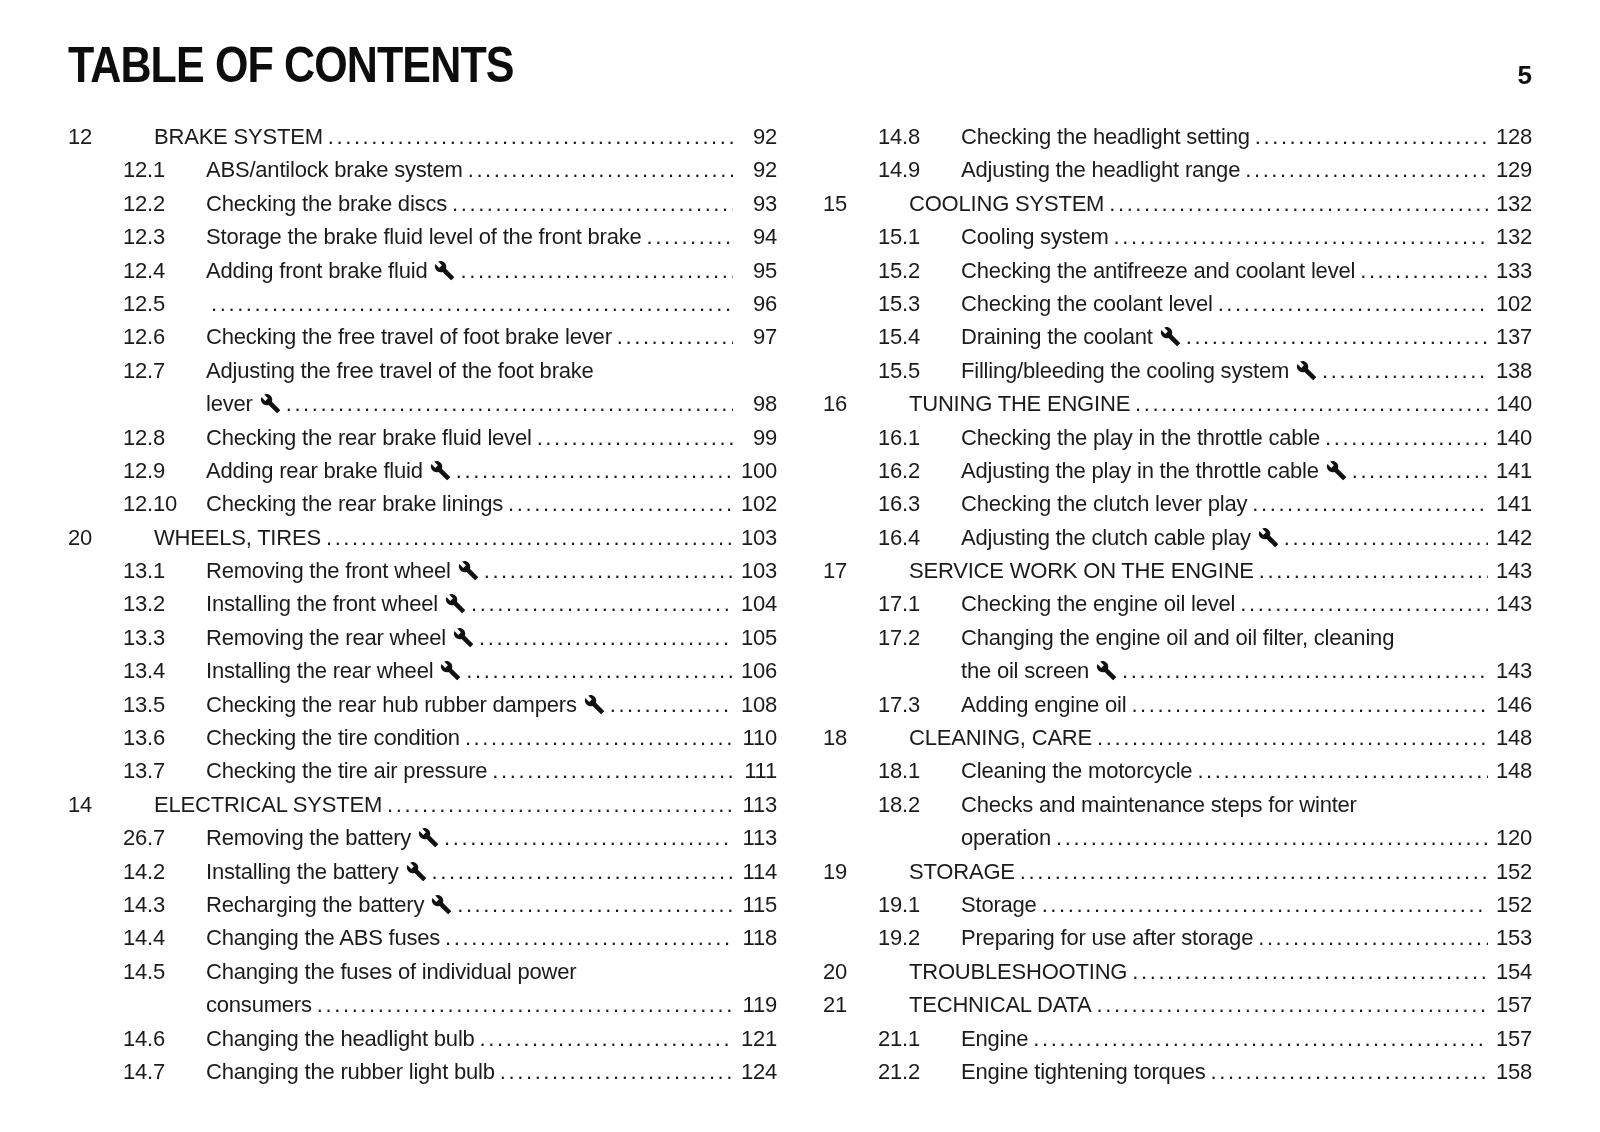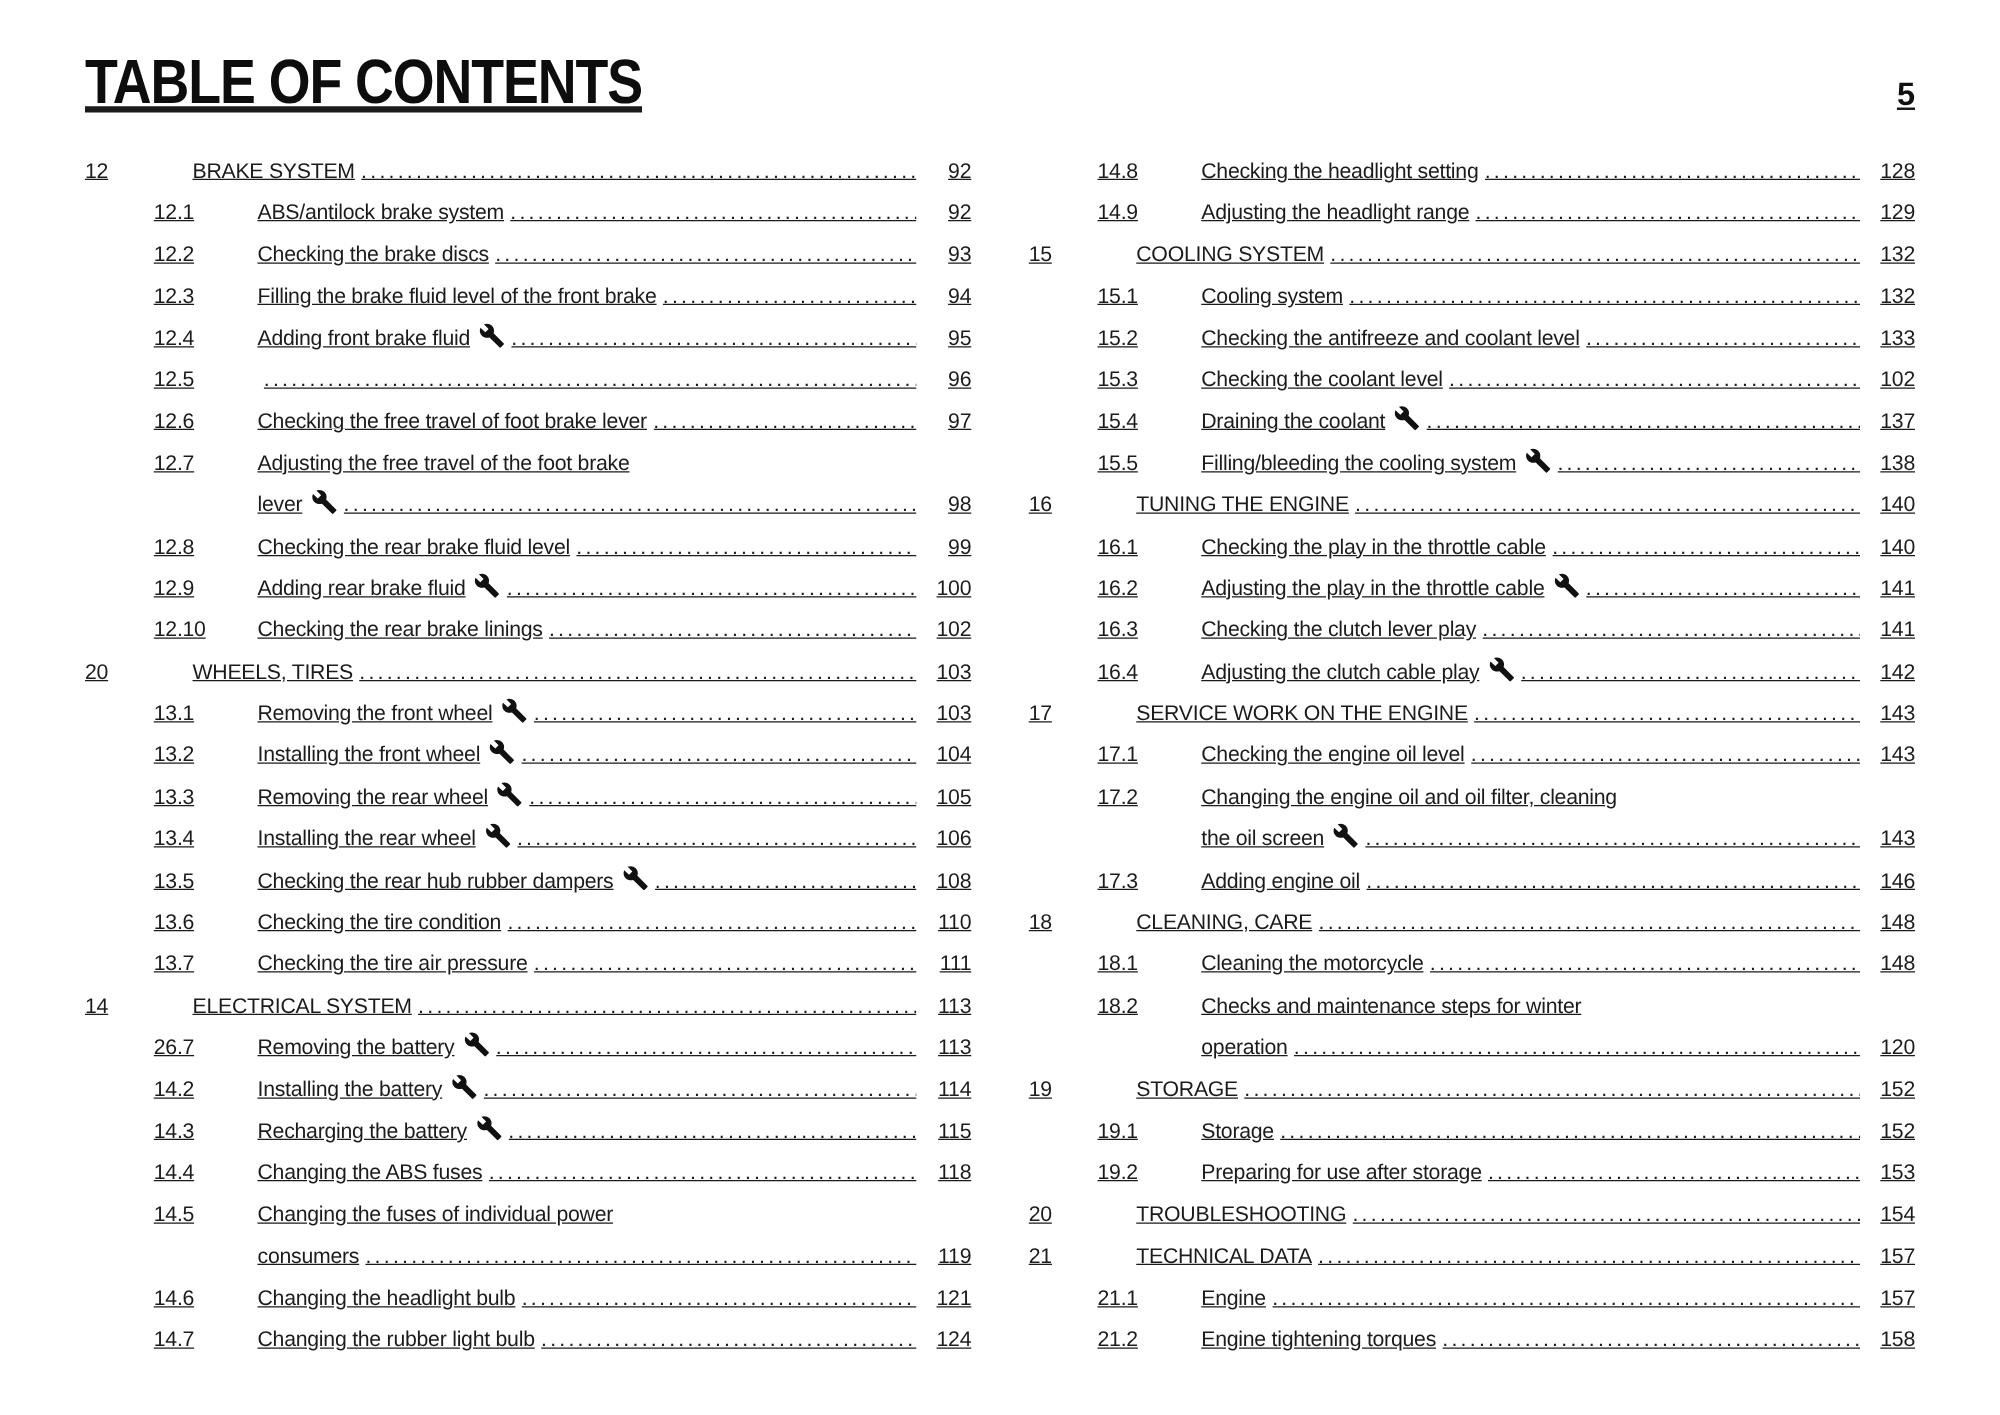--- a/index.html
+++ b/index.html
@@ -10,7 +10,7 @@
     font-family: "Liberation Sans", sans-serif;
     color: #1b1b1b;
   }
-  .page { width: 1600px; height: 992px; box-sizing: border-box; padding: 0 68px; text-decoration: underline; }
+  .page { width: 1600px; height: 992px; box-sizing: border-box; padding: 0 68px; }
 
   .header {
     padding-top: 40px;

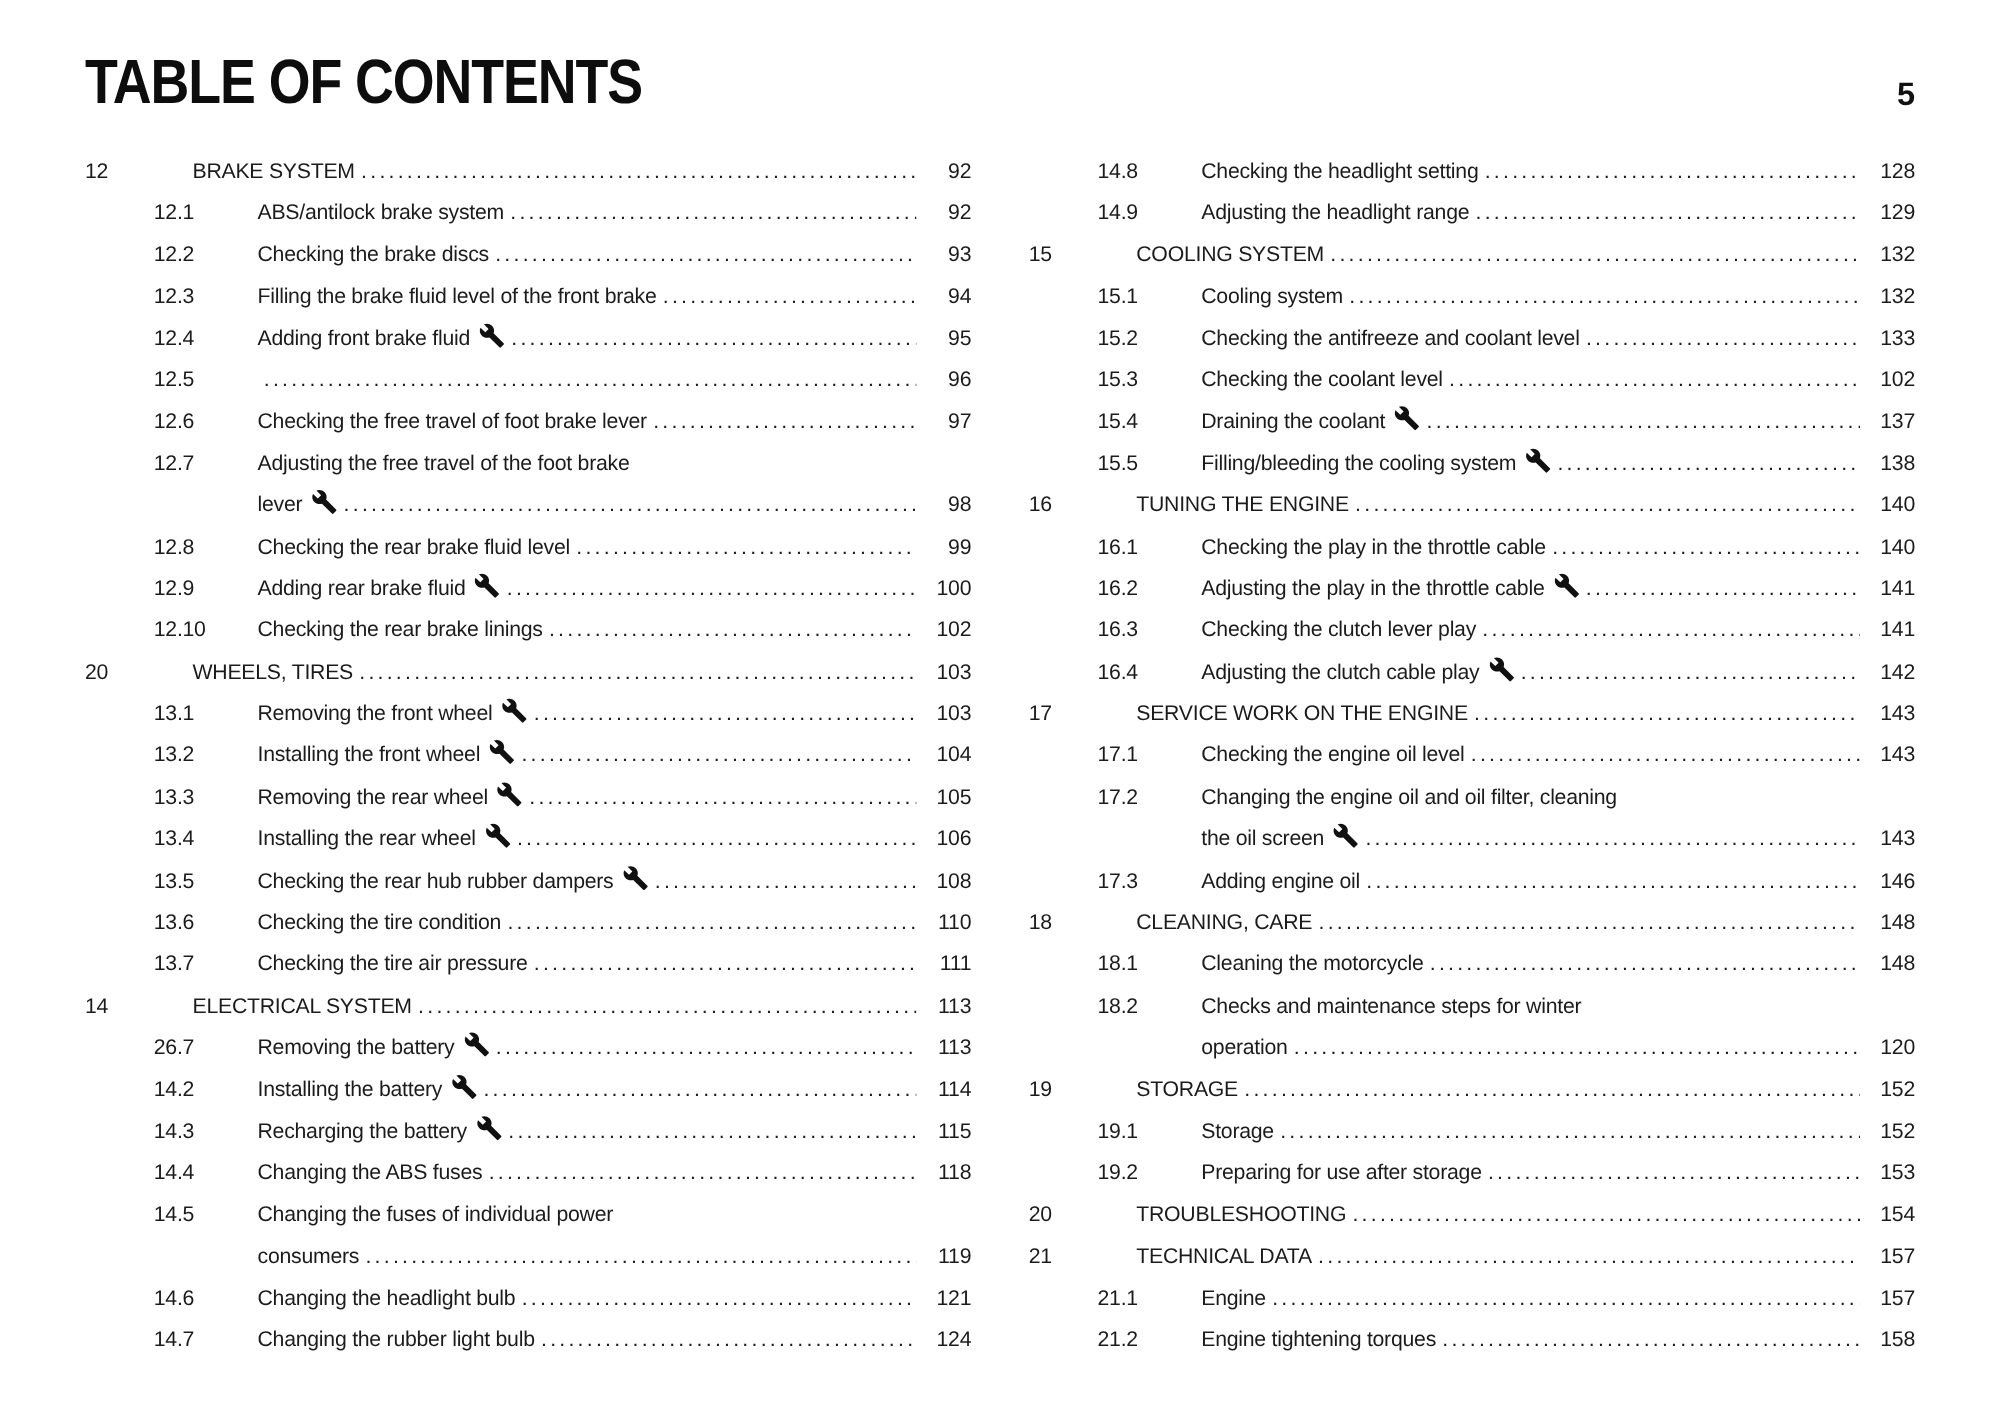--- a/index.html
+++ b/index.html
@@ -35,7 +35,7 @@
   .row {
     display: flex; align-items: flex-start;
     height: 33.4px; line-height: 33.4px;
-    font-size: 17px; letter-spacing: -0.2px;
+    font-size: 22px; letter-spacing: -0.2px;
     white-space: nowrap;
   }
   .z1 { flex: none; width: 55px; }

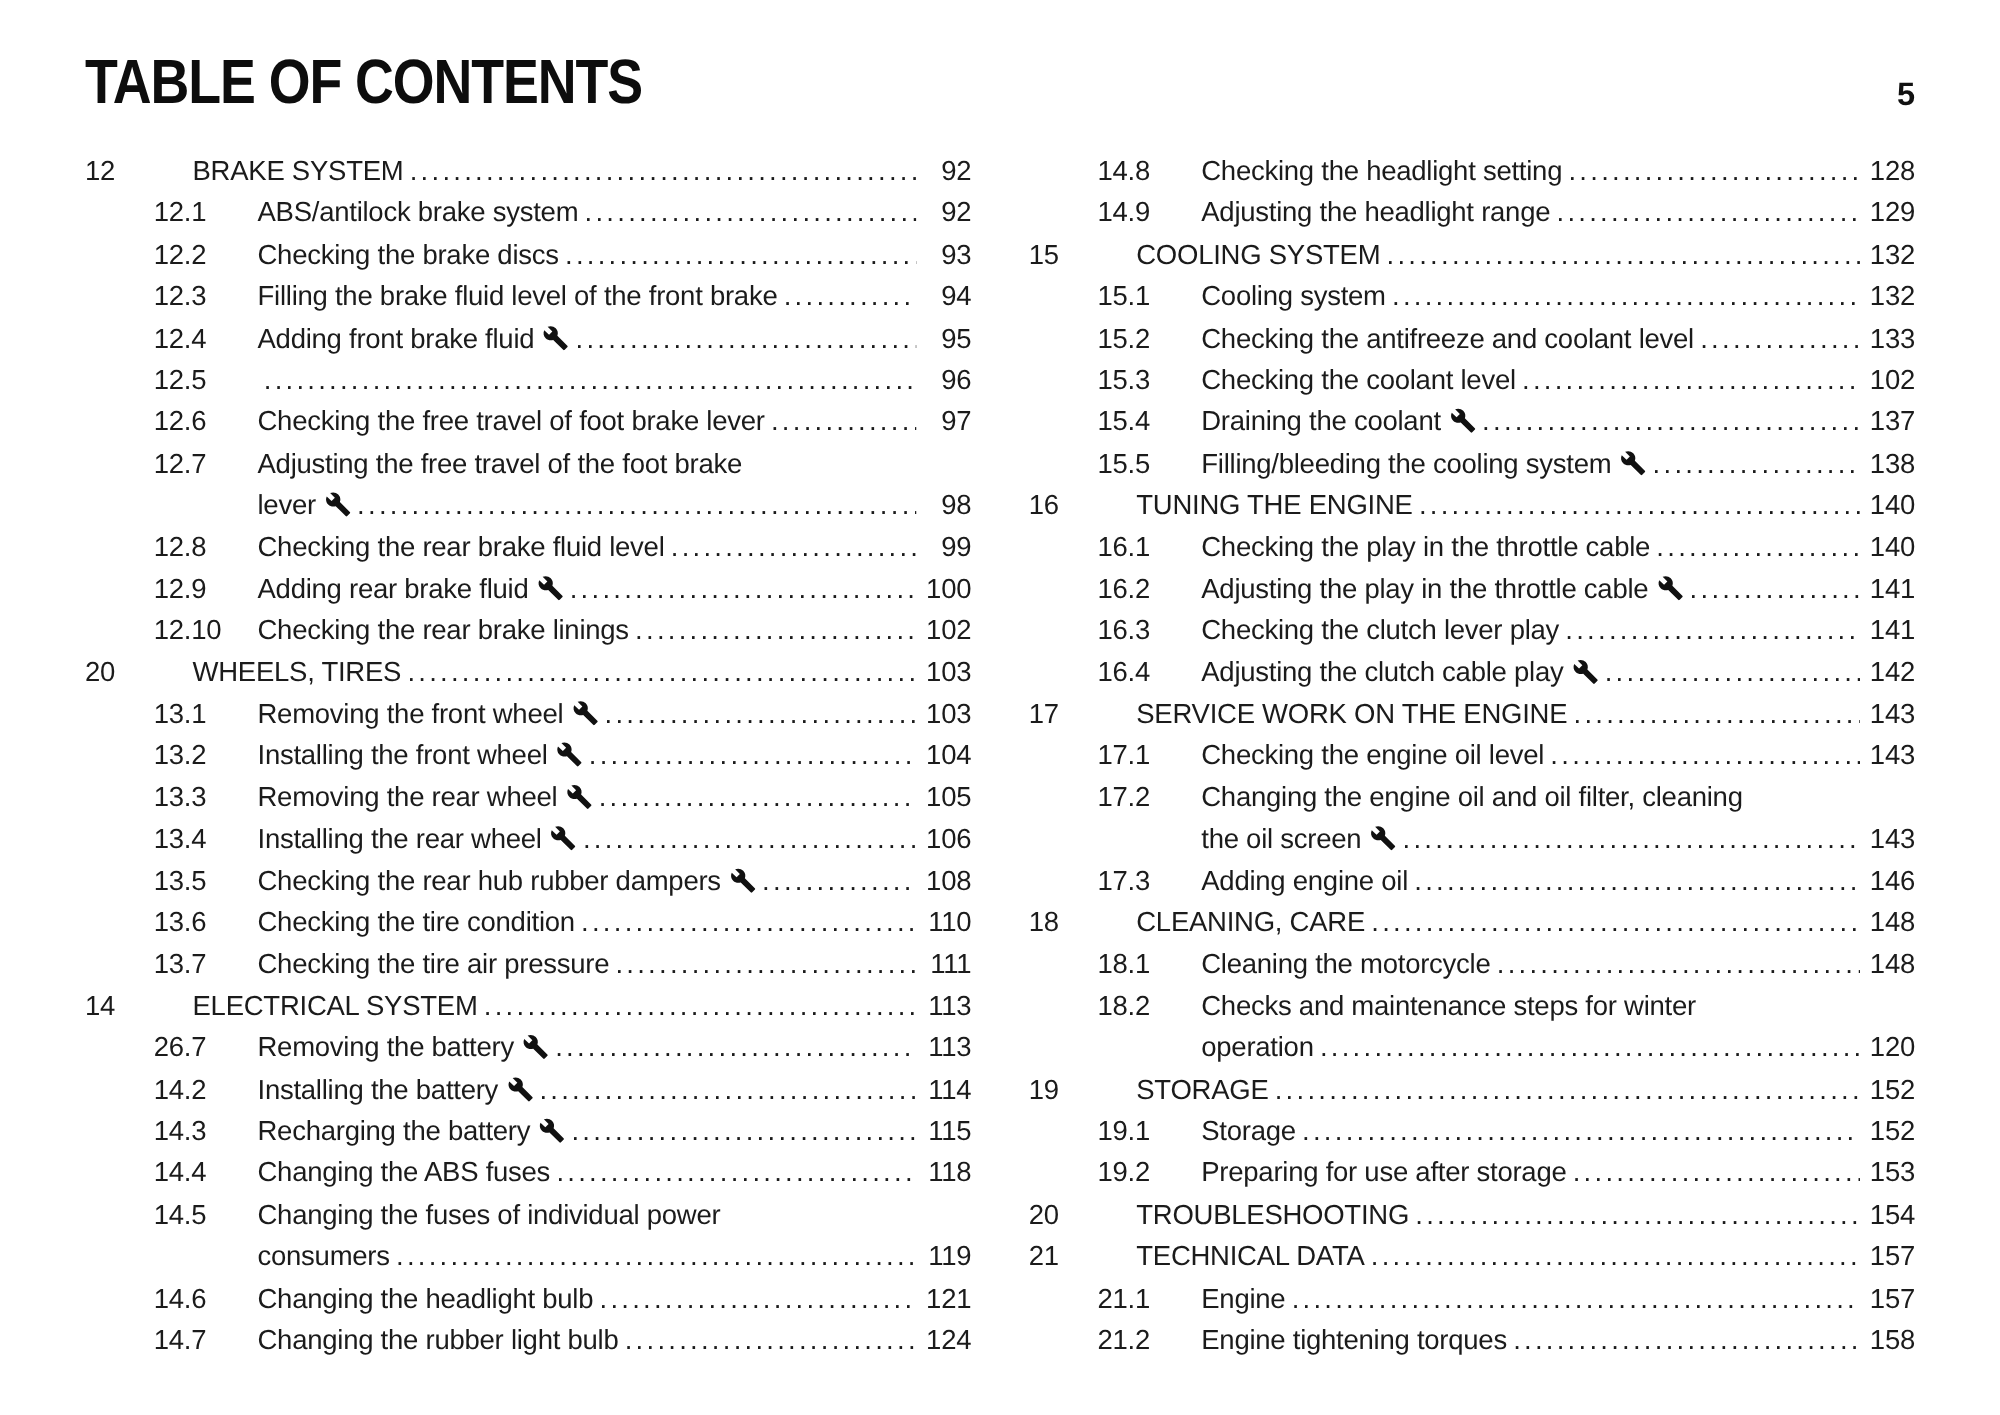--- a/index.html
+++ b/index.html
@@ -92,7 +92,7 @@
         <div class="row">
           <span class="z1"></span>
           <span class="z2">12.3</span>
-          <span class="t">Filling the brake fluid level of the front brake</span>
+          <span class="t">Storage the brake fluid level of the front brake</span>
           <span class="dots">................................................................................................................................................................</span>
           <span class="pg">94</span>
         </div>

